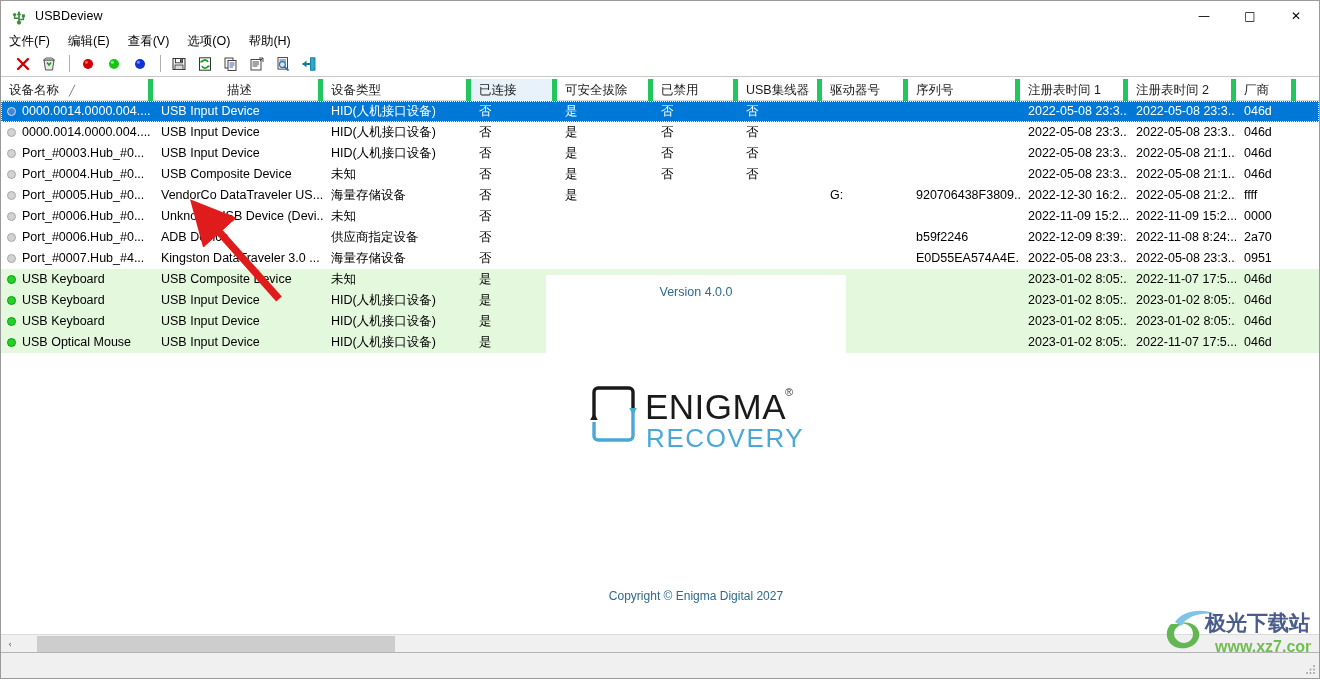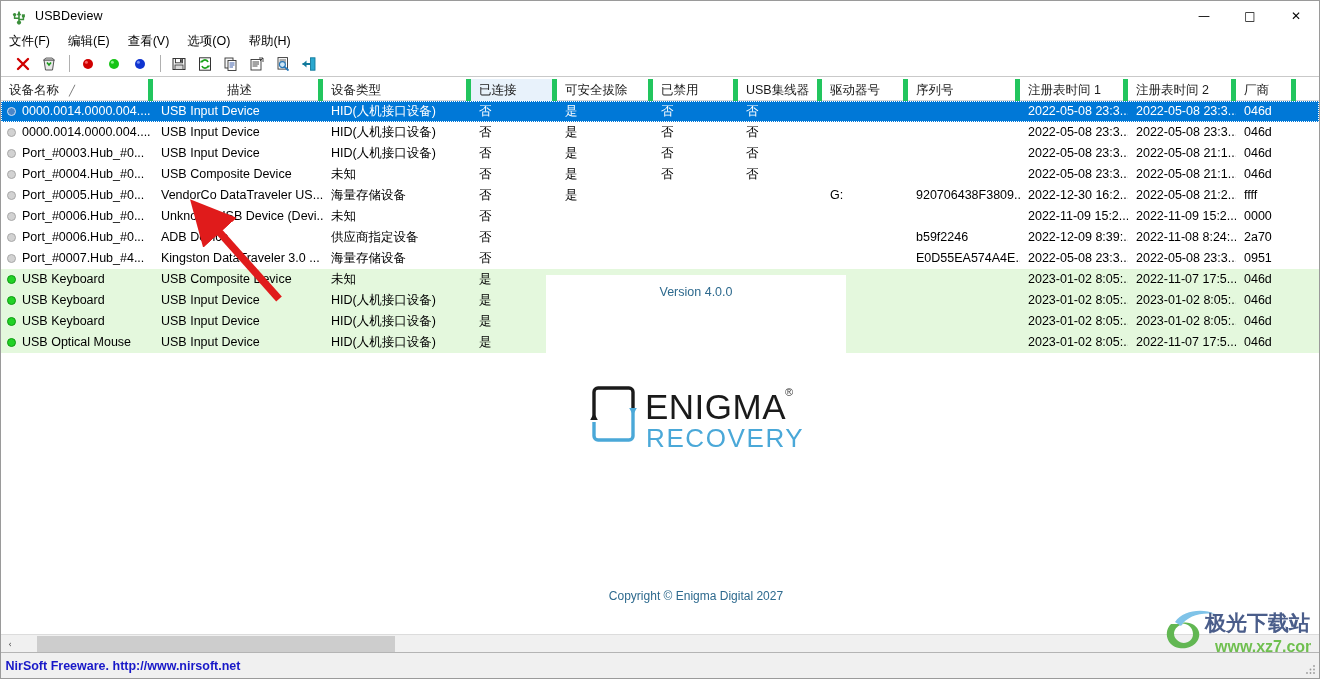--- a/index.html
+++ b/index.html
@@ -485,9 +485,6 @@
   </div>
 
   <div id="statusbar">
-    <div class="st-pane" style="width:244px;text-align:center;padding-left:0">
-      <span id="st-link">NirSoft Freeware.  http://www.nirsoft.net</span>
-    </div>
     <svg id="st-grip" viewBox="0 0 12 12">
       <circle cx="10" cy="10" r="0.9" fill="#9a9a9a"></circle>
       <circle cx="6.5" cy="10" r="0.9" fill="#9a9a9a"></circle>

